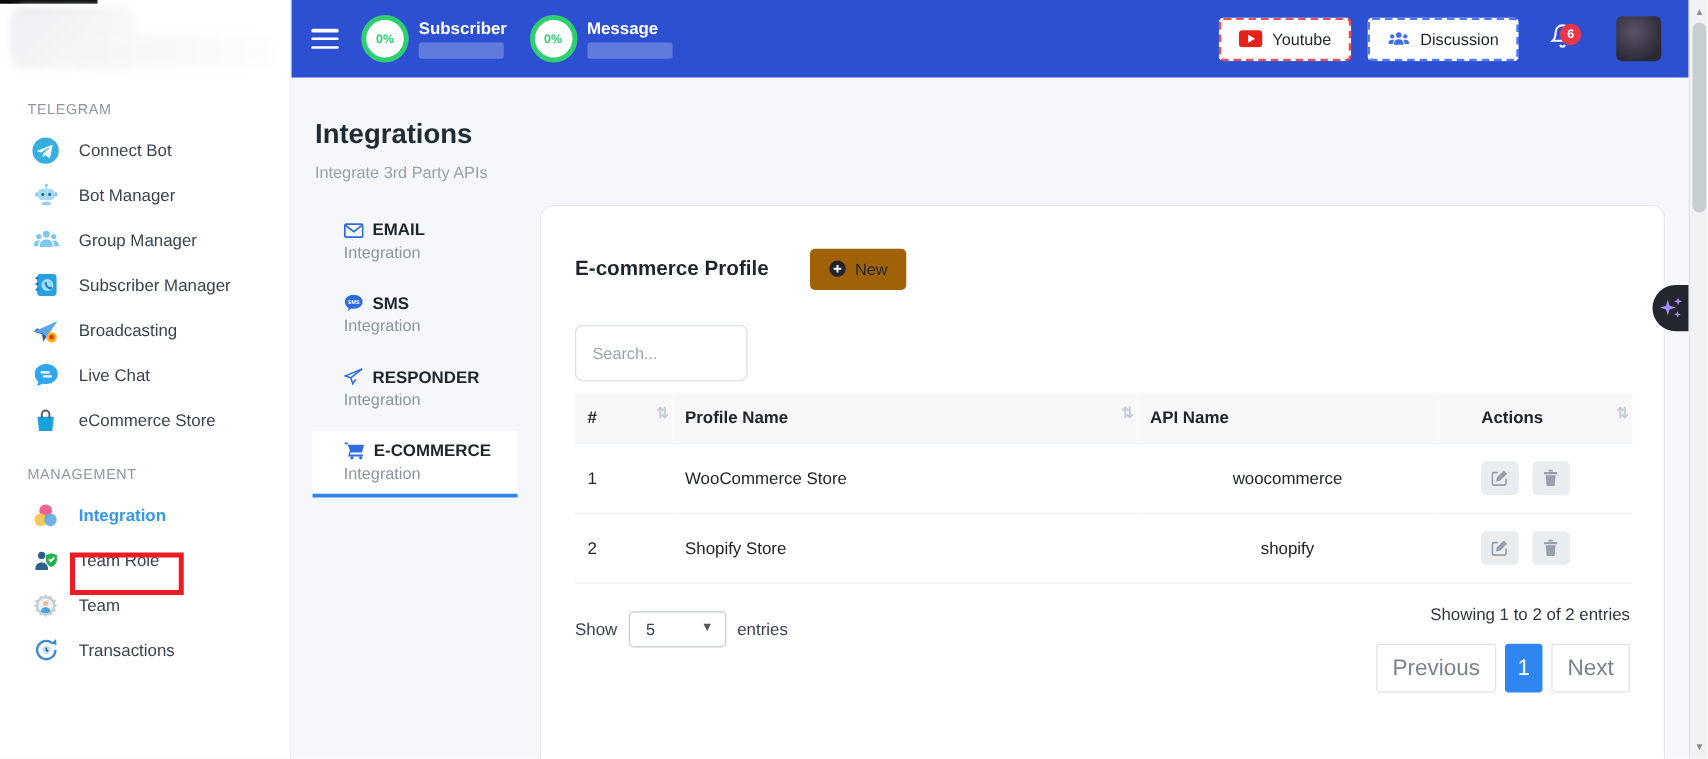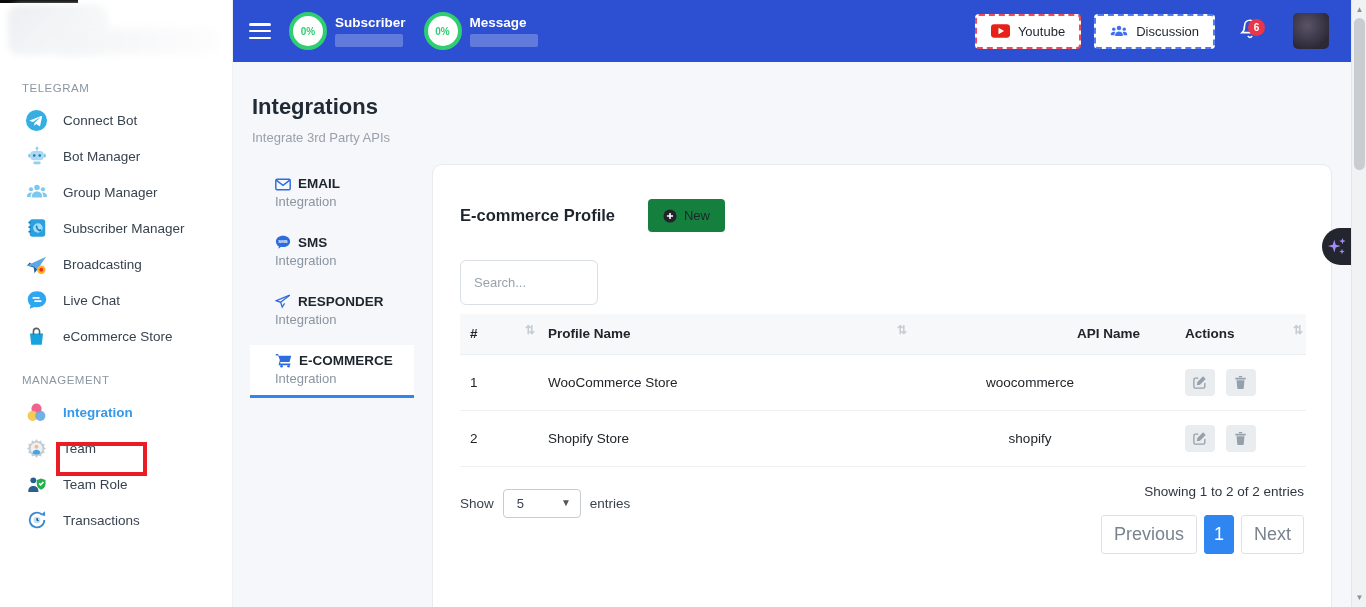--- a/index.html
+++ b/index.html
@@ -51,7 +51,7 @@
   .card { position:absolute; left:199px; top:98px; width:900px; height:560px; background:#fff; border:1px solid #e7ebee; border-radius:10px; padding:0 27px; }
   .panel-head { display:flex; align-items:center; margin-top:34px; }
   .panel-title { font-size:16.5px; font-weight:bold; color:#1e252d; }
-  .new-btn { margin-left:33px; display:flex; align-items:center; gap:7px; background:#15803d; border:none; border-radius:4px; padding:9px 15px; font-size:13px; color:#1e252d; cursor:pointer; }
+  .new-btn { margin-left:33px; display:flex; gap:7px; background:#a16207; border:none; border-radius:4px; padding:9px 15px; font-size:13px; color:#1e252d; cursor:pointer; }
   .search-input { margin-top:28px; width:138px; height:45px; border:1px solid #d9dfe4; border-radius:6px; padding:0 13px; font-size:13px; color:#444; outline:none; display:block; background:#fff; }
   .search-input::placeholder { color:#9aa3ad; }
 

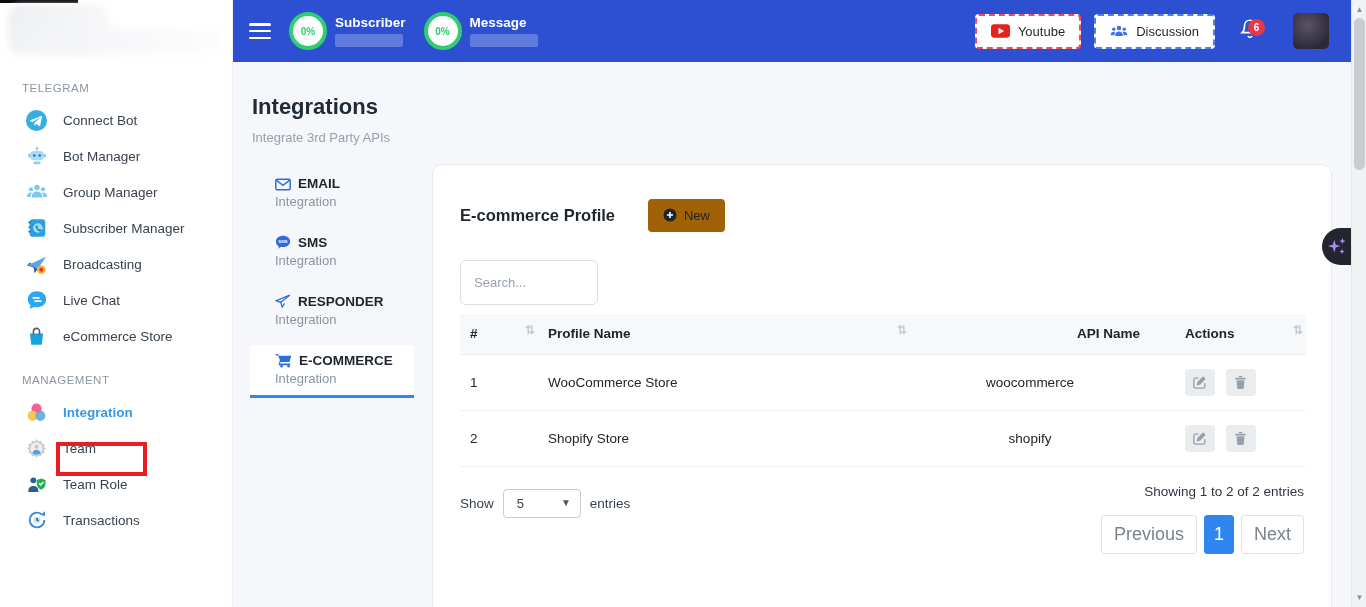--- a/index.html
+++ b/index.html
@@ -59,7 +59,7 @@
   .grid thead th { background:#f7f8fa; text-align:left; font-weight:bold; padding:12px 10px; position:relative; height:40px; cursor:pointer; border-bottom:1px solid #eceff2; }
   .grid th.c-num { width:78px; }
   .grid th.c-profile { width:372px; }
-  .grid th.c-api { width:240px; text-align:right; }
+  .grid th.c-api { width:240px; text-align:left; }
   .grid th.c-actions { width:156px; padding-left:35px; }
   .grid tbody td { padding:14px 10px; border-bottom:1px solid #eef1f4; height:47px; }
   .grid td.c-api { text-align:center; }

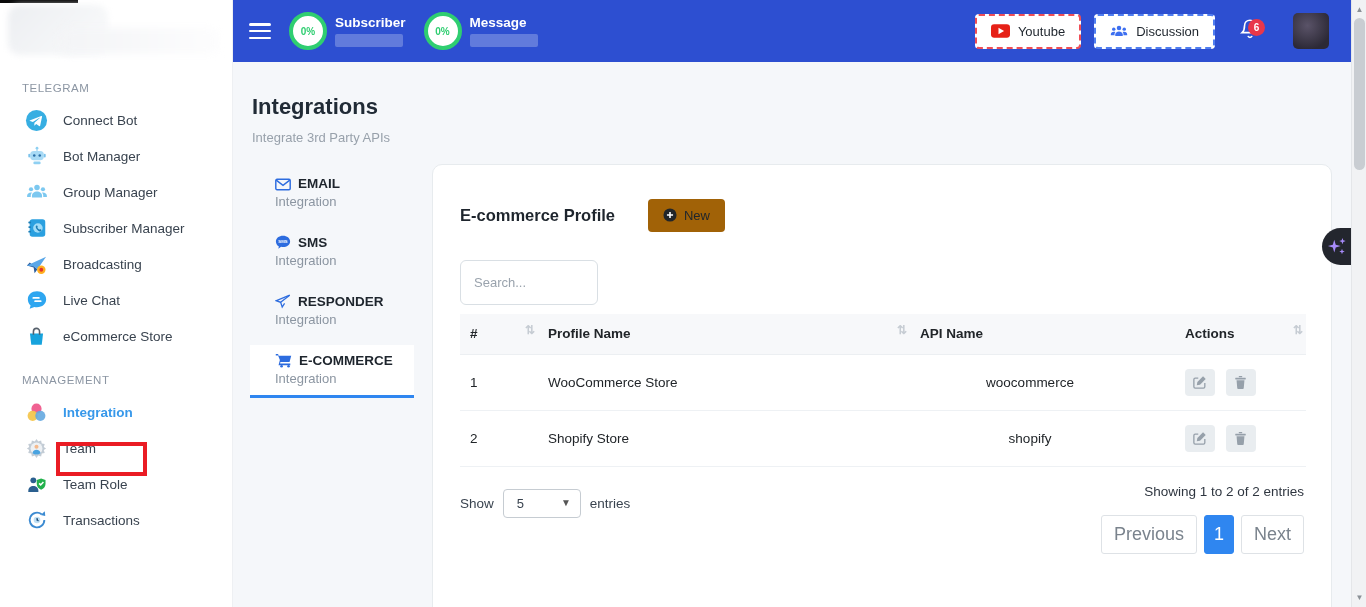--- a/index.html
+++ b/index.html
@@ -194,6 +194,17 @@
     </div>
     <div class="side-item">
       <span class="sicon">
+        <svg width="22" height="22" viewBox="0 0 24 24">
+            <circle cx="8" cy="8" r="3.2" fill="#2b5f8f"></circle>
+            <path fill="#2b5f8f" d="M2.5 19.5c0-3.3 2.5-5.3 5.5-5.3s5.5 2 5.5 5.3v1.2h-11v-1.2z"></path>
+            <path fill="#22b14c" d="M16.5 6l4.8 1.6v4c0 3.1-2 5.6-4.8 6.6-2.8-1-4.8-3.5-4.8-6.6v-4L16.5 6z"></path>
+            <path fill="none" stroke="#fff" stroke-width="1.7" d="M14.3 11.3l1.7 1.7 3-3.2"></path>
+          </svg>
+      </span>
+      <span class="side-label">Team Role</span>
+    </div>
+    <div class="side-item">
+      <span class="sicon">
         <svg width="23" height="23" viewBox="0 0 24 24">
             <path fill="#c3ccd5" d="M12 2l1.8 2.6 3-1 .7 3.1 3.1.7-1 3L22 12l-2.4 1.6 1 3-3.1.7-.7 3.1-3-1L12 22l-1.8-2.6-3 1-.7-3.1-3.1-.7 1-3L2 12l2.4-1.6-1-3 3.1-.7.7-3.1 3 1L12 2z"></path>
             <circle cx="12" cy="12" r="6.2" fill="#eef1f4"></circle>
@@ -202,17 +213,6 @@
           </svg>
       </span>
       <span class="side-label">Team</span>
-    </div>
-    <div class="side-item">
-      <span class="sicon">
-        <svg width="22" height="22" viewBox="0 0 24 24">
-            <circle cx="8" cy="8" r="3.2" fill="#2b5f8f"></circle>
-            <path fill="#2b5f8f" d="M2.5 19.5c0-3.3 2.5-5.3 5.5-5.3s5.5 2 5.5 5.3v1.2h-11v-1.2z"></path>
-            <path fill="#22b14c" d="M16.5 6l4.8 1.6v4c0 3.1-2 5.6-4.8 6.6-2.8-1-4.8-3.5-4.8-6.6v-4L16.5 6z"></path>
-            <path fill="none" stroke="#fff" stroke-width="1.7" d="M14.3 11.3l1.7 1.7 3-3.2"></path>
-          </svg>
-      </span>
-      <span class="side-label">Team Role</span>
     </div>
     <div class="side-item">
       <span class="sicon">

